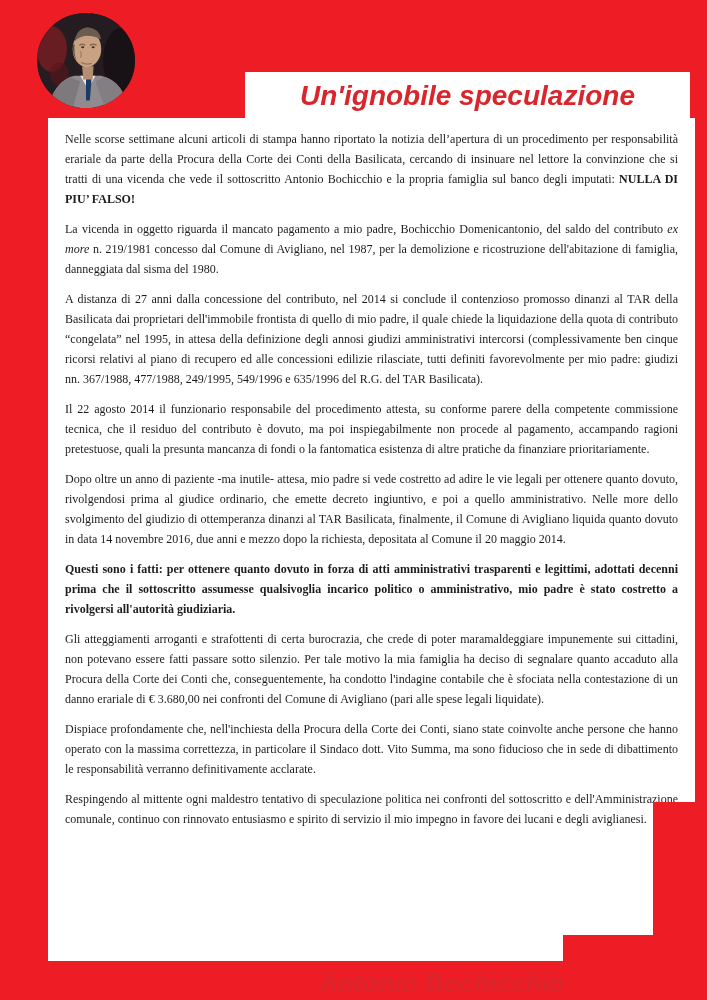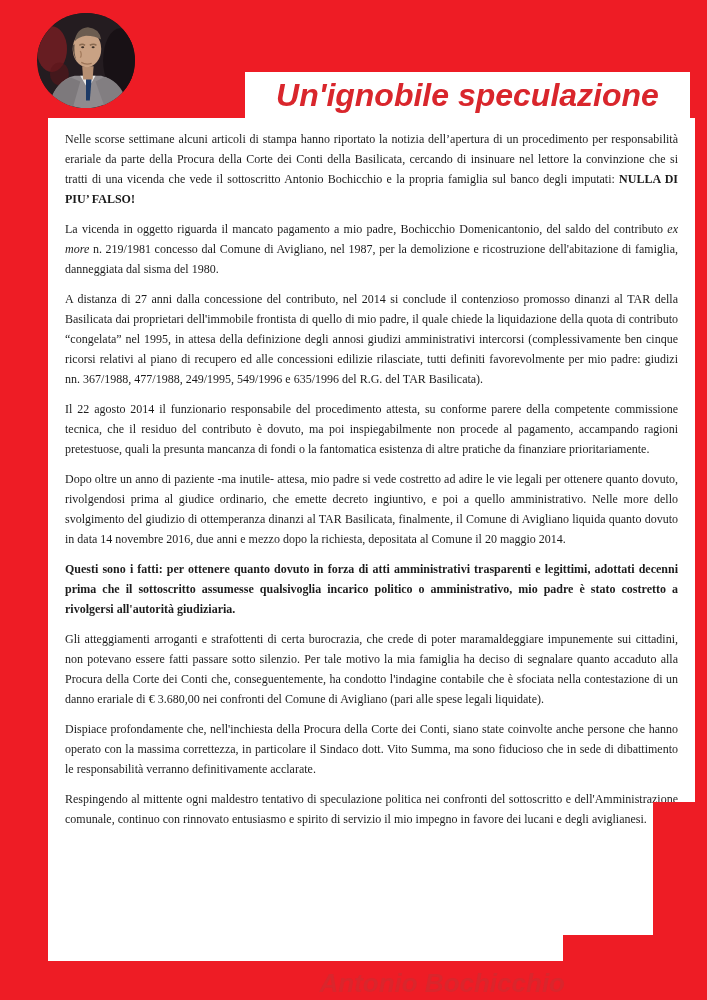--- a/index.html
+++ b/index.html
@@ -17,7 +17,7 @@
   .title-text{
     font-family:"Liberation Sans", sans-serif;
     font-weight:bold;font-style:italic;
-    font-size:32px;letter-spacing:0px;
+    font-size:28px;letter-spacing:0px;
     color:#d9262c;white-space:nowrap;
   }
   .content-box{

